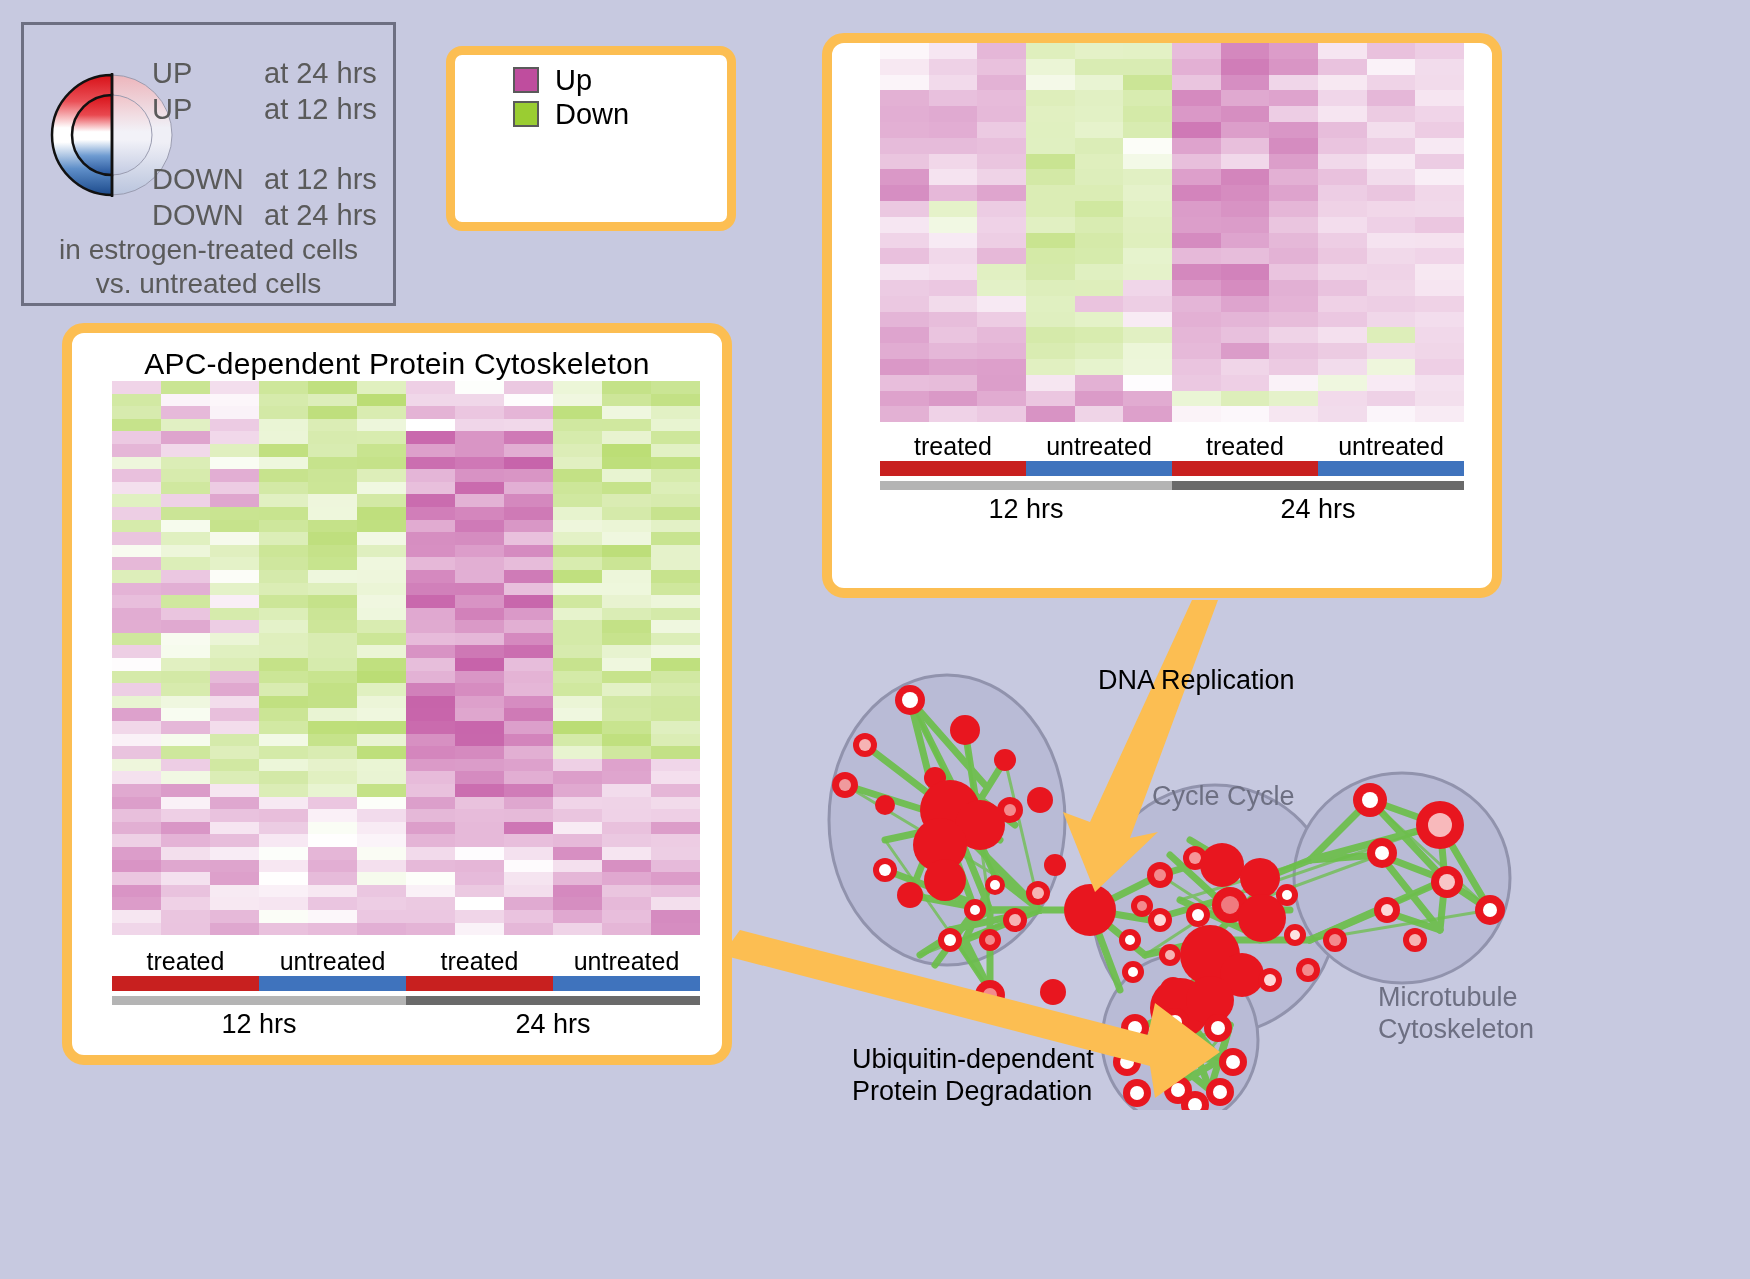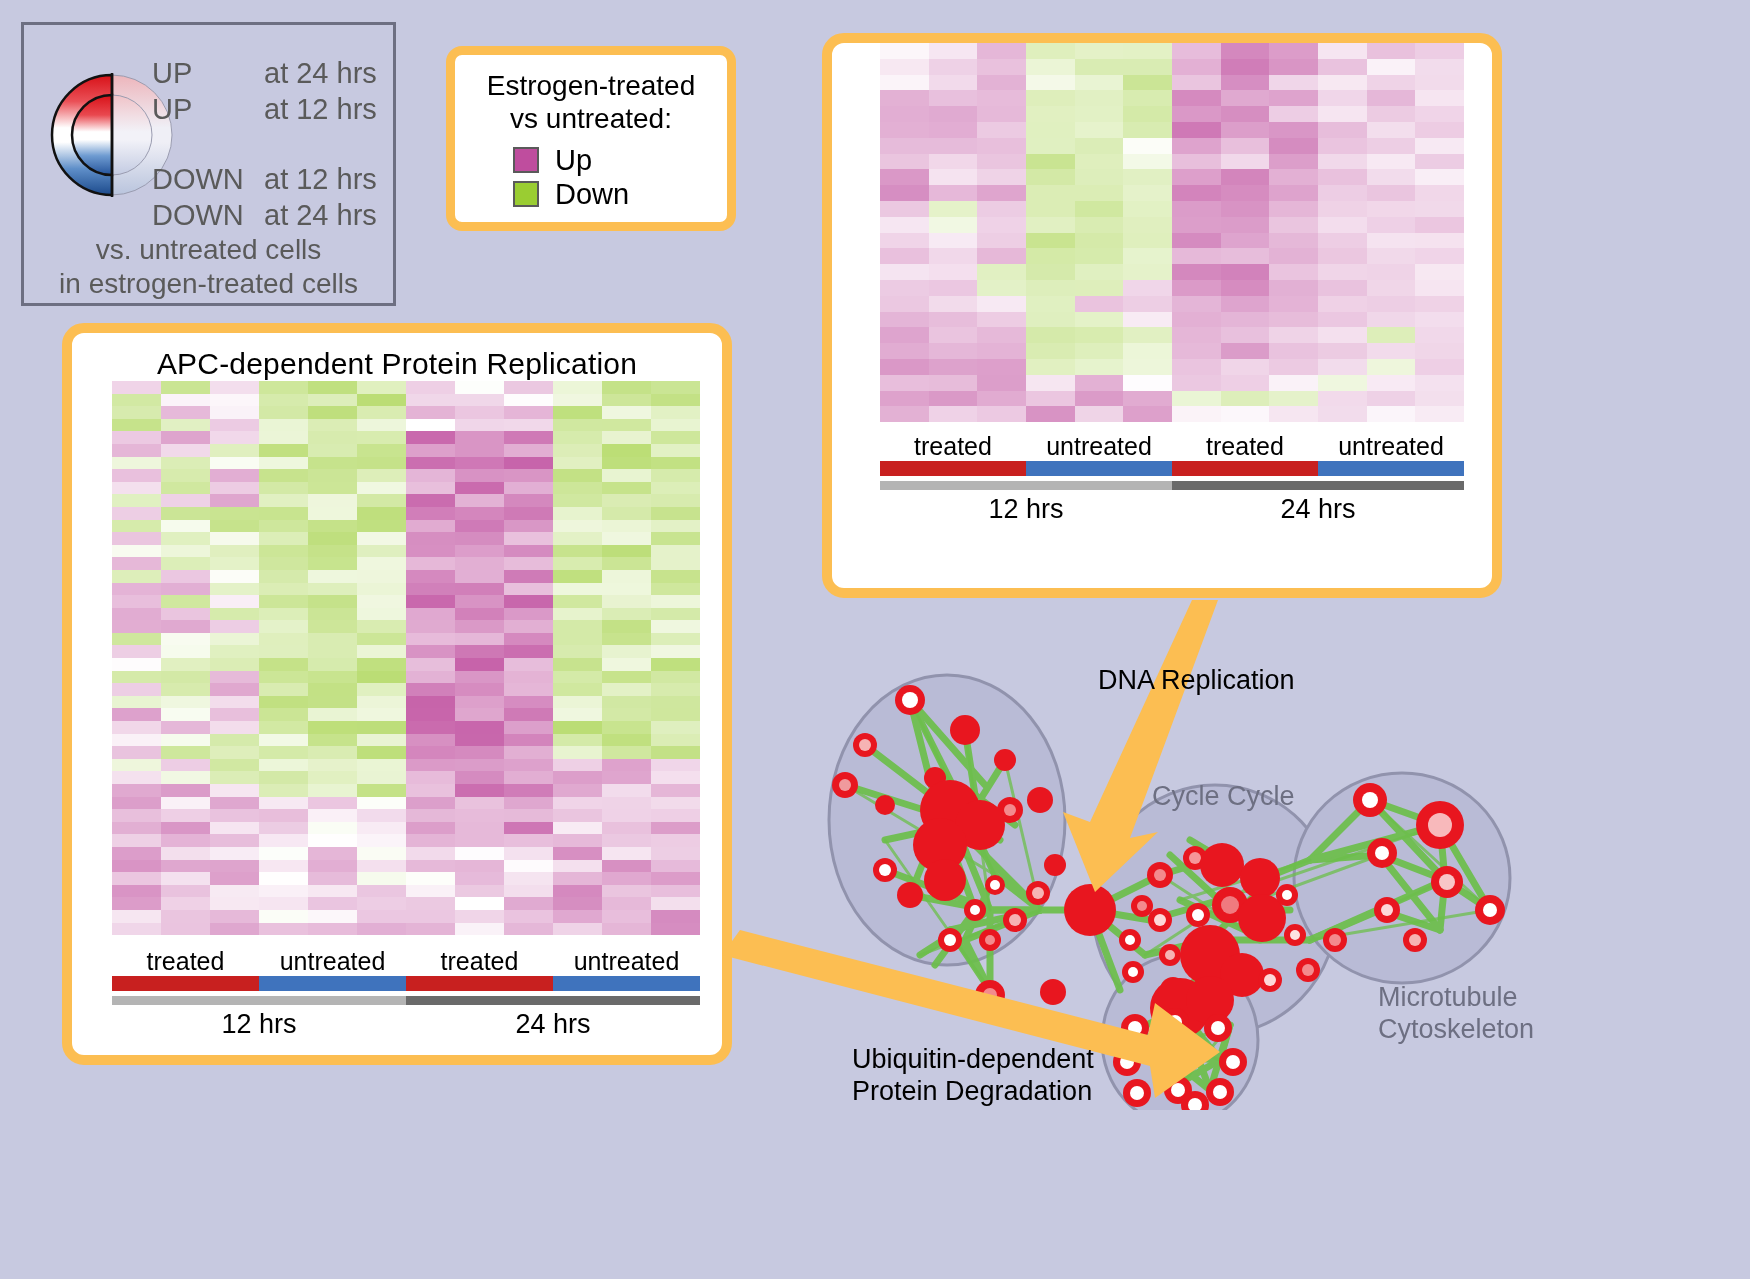--- a/index.html
+++ b/index.html
@@ -150,10 +150,6 @@
   </div>
 
   <div id="updown-legend">
-    <div class="hdr">
-      <div>Estrogen-treated</div>
-      <div>vs untreated:</div>
-    </div>
     <div class="swatches">
       <div class="sw-row">
         <span class="chip" id="chip-up" style="background: rgb(191, 77, 158);"></span>

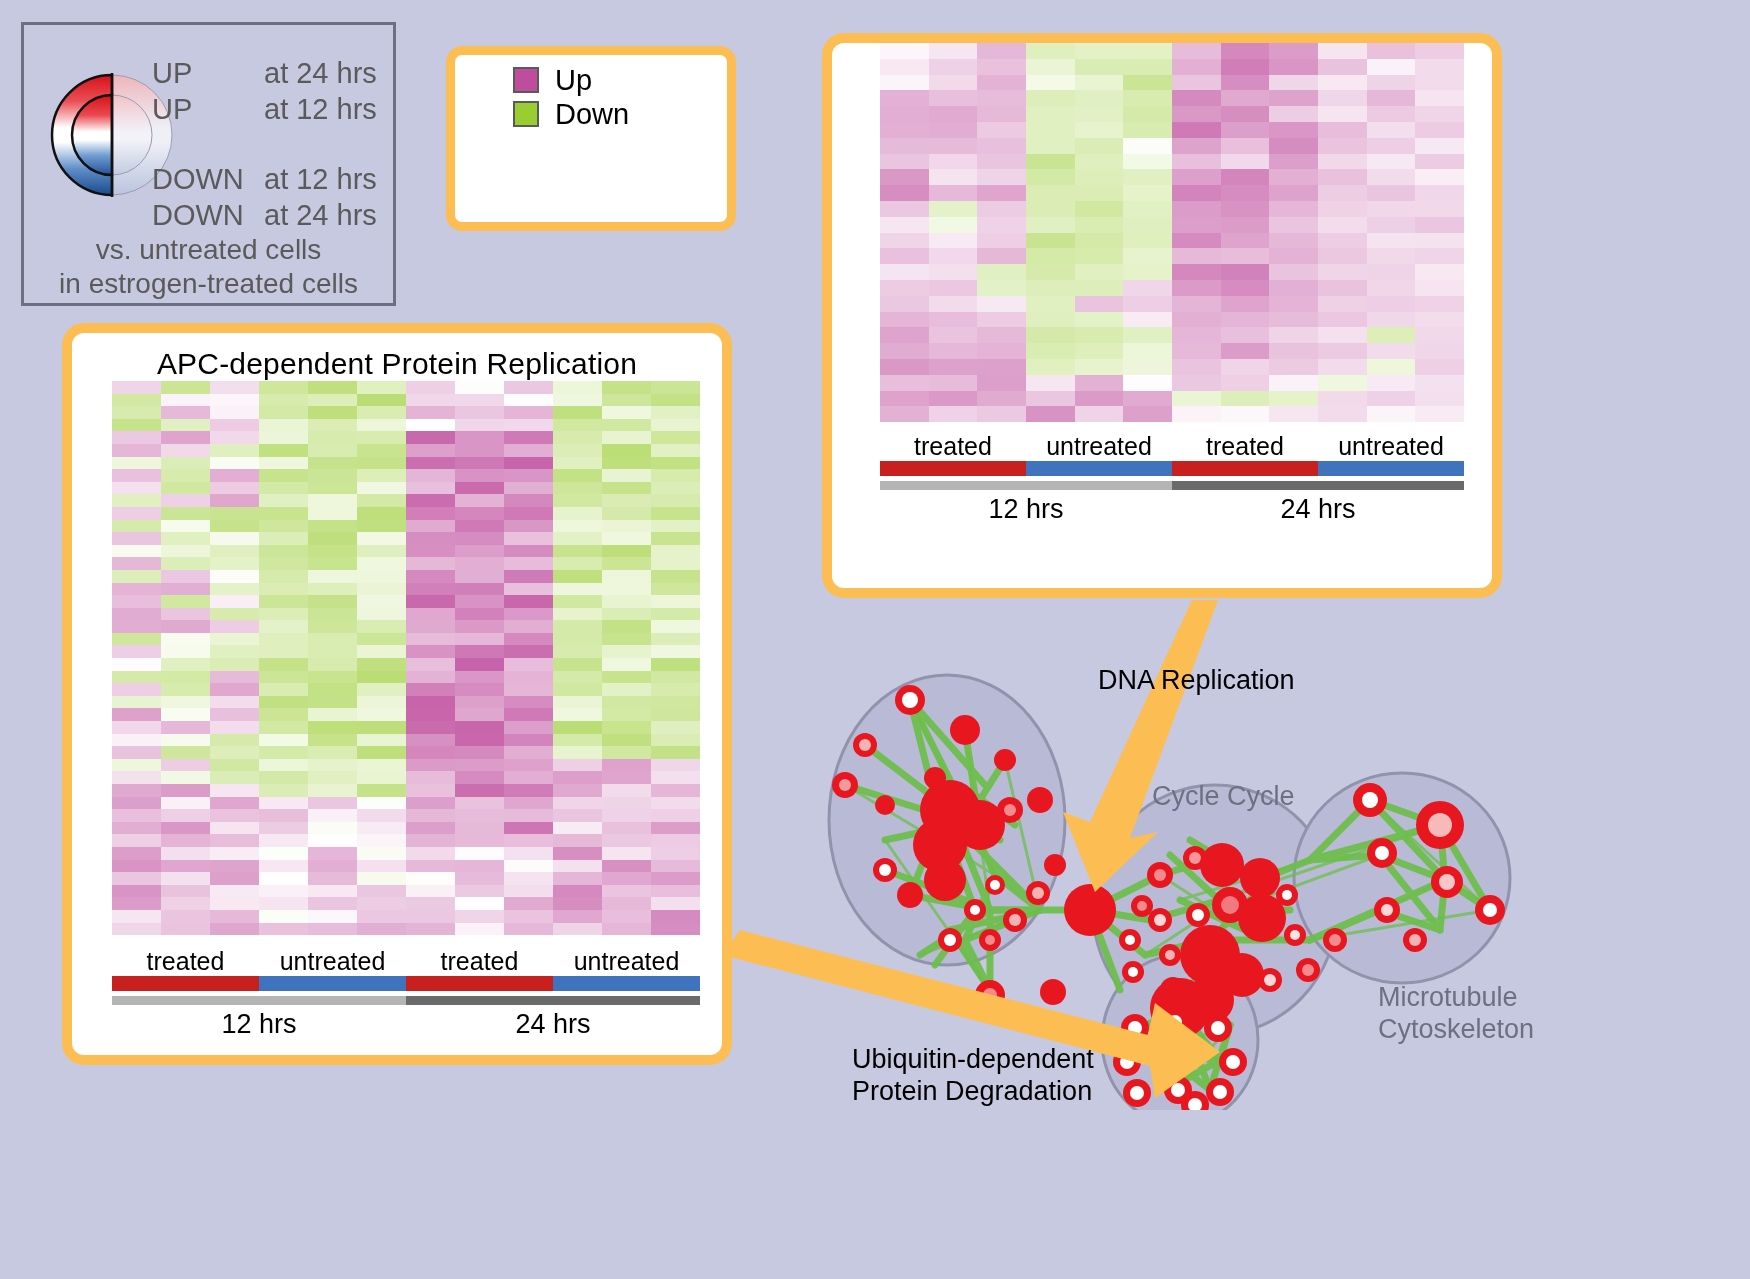--- a/index.html
+++ b/index.html
@@ -144,8 +144,8 @@
     </div>
 
     <div class="legend-foot">
+      <div>in estrogen-treated cells</div>
       <div>vs. untreated cells</div>
-      <div>in estrogen-treated cells</div>
     </div>
   </div>
 

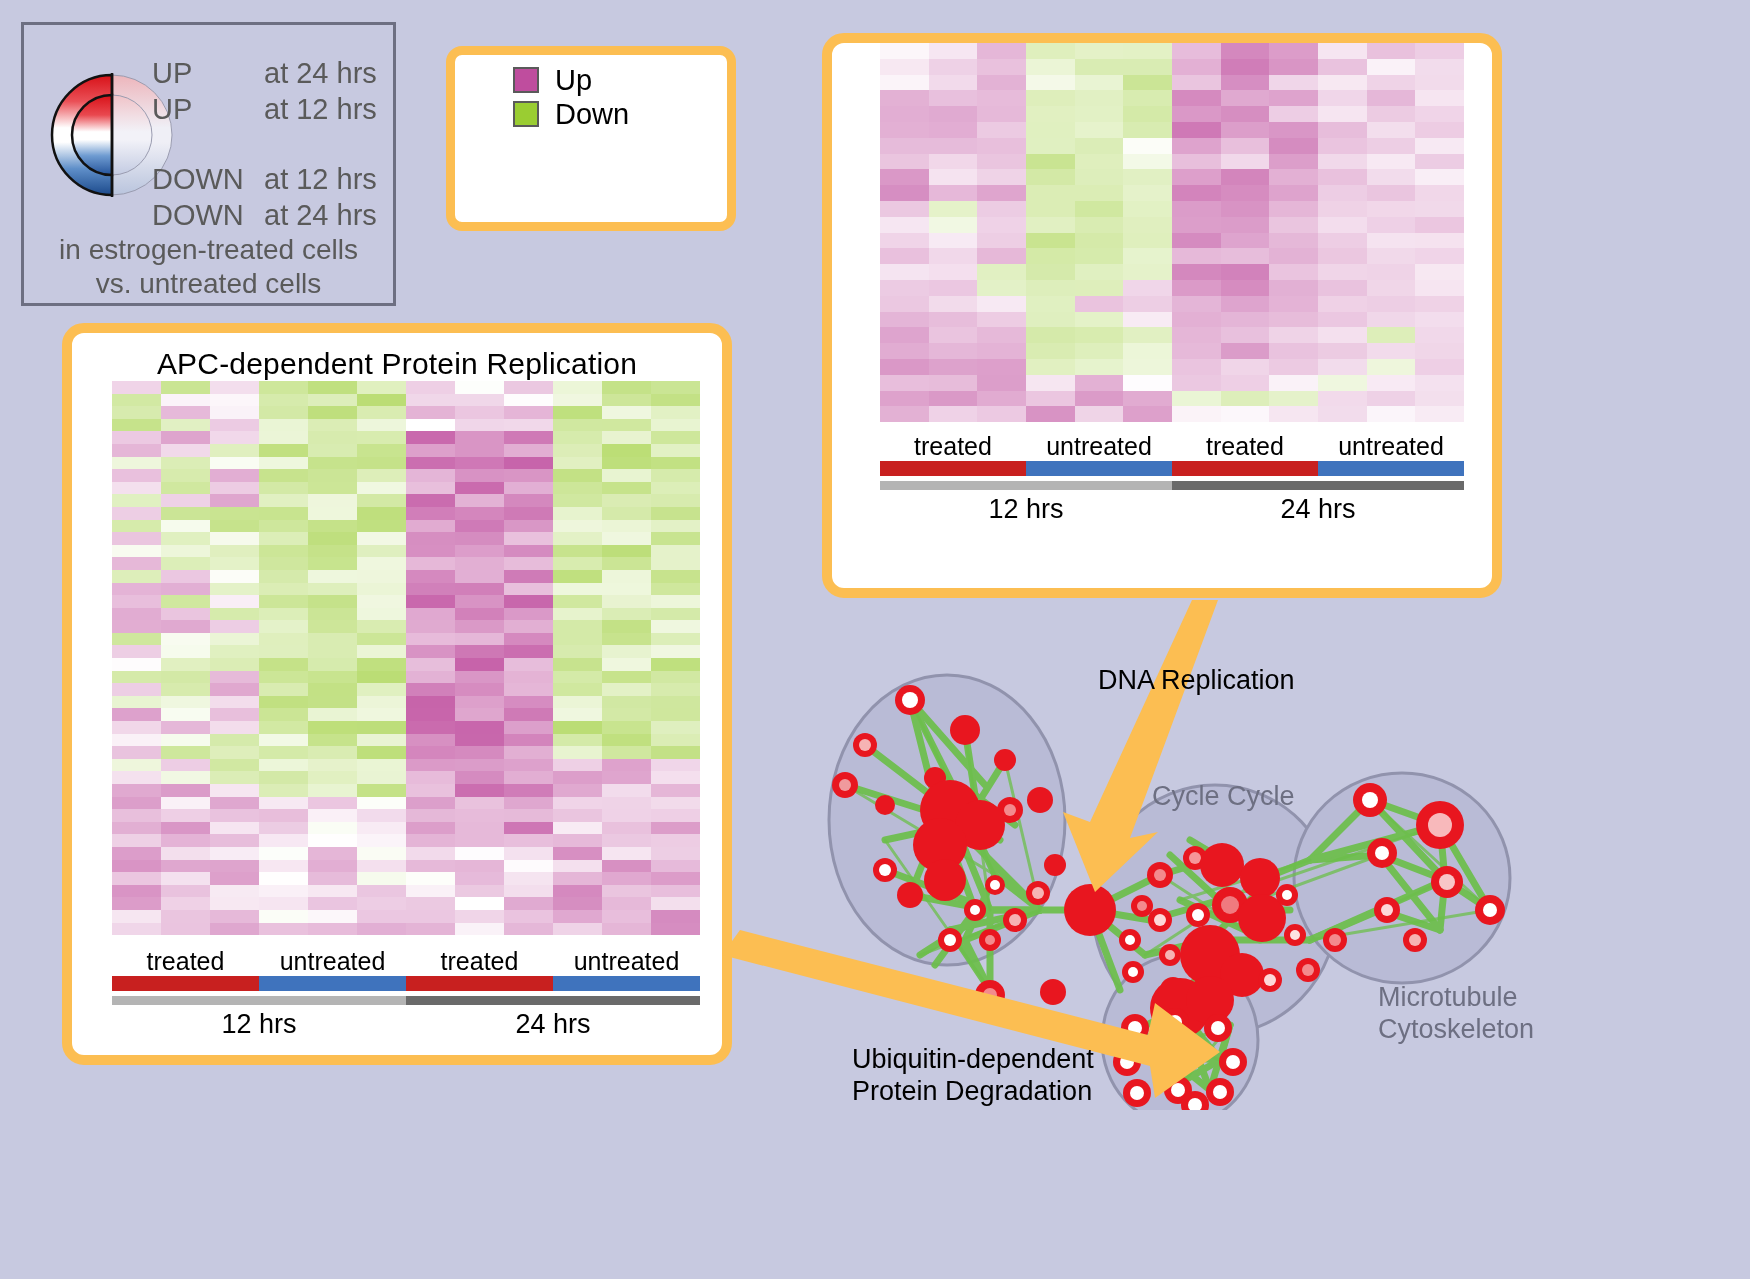--- a/index.html
+++ b/index.html
@@ -526,7 +526,7 @@
   </div>
 
   <div class="panel" id="panel-apc">
-    <div class="panel-title">APC-dependent Protein Replication</div>
+    <div class="panel-title">APC-dependent Protein Cytoskeleton</div>
     <div class="hm" id="hm-apc" style="padding: 0px 22px 0px 40px;">
         <div class="hm-row" style="height: 12.6px;">
           <div class="hm-cell" style="background: rgb(240, 212, 232);"></div>

